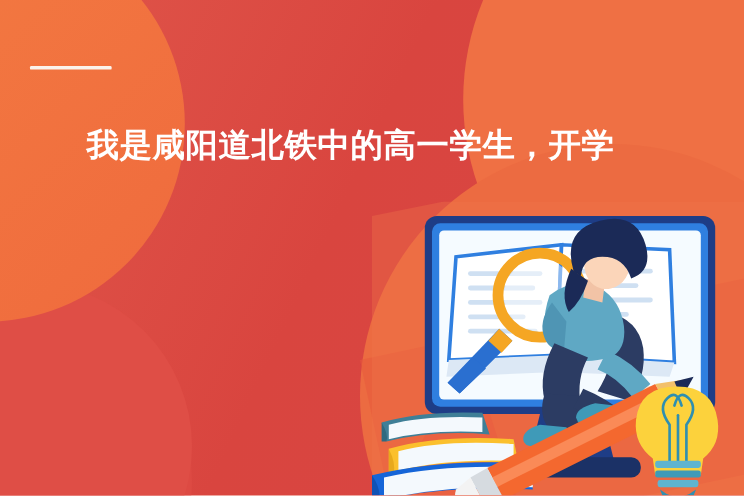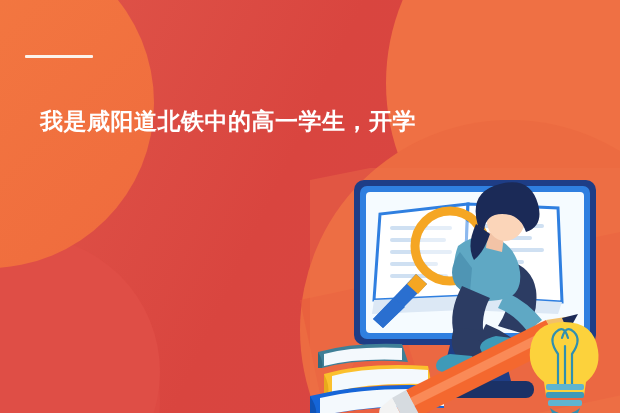--- a/index.html
+++ b/index.html
@@ -94,16 +94,16 @@
   }
   .headline {
     position: absolute;
-    left: 40px;
+    left: 72px;
     top: 104px;
     width: 540px;
-    font-size: 23px;
+    font-size: 27px;
     line-height: 34px;
     font-weight: 700;
     color: #ffffff;
     letter-spacing: .5px;
     white-space: nowrap;
-    font-family: Liberation Sans, sans-serif;
+    font-family: Liberation Serif, serif;
   }
 
   

